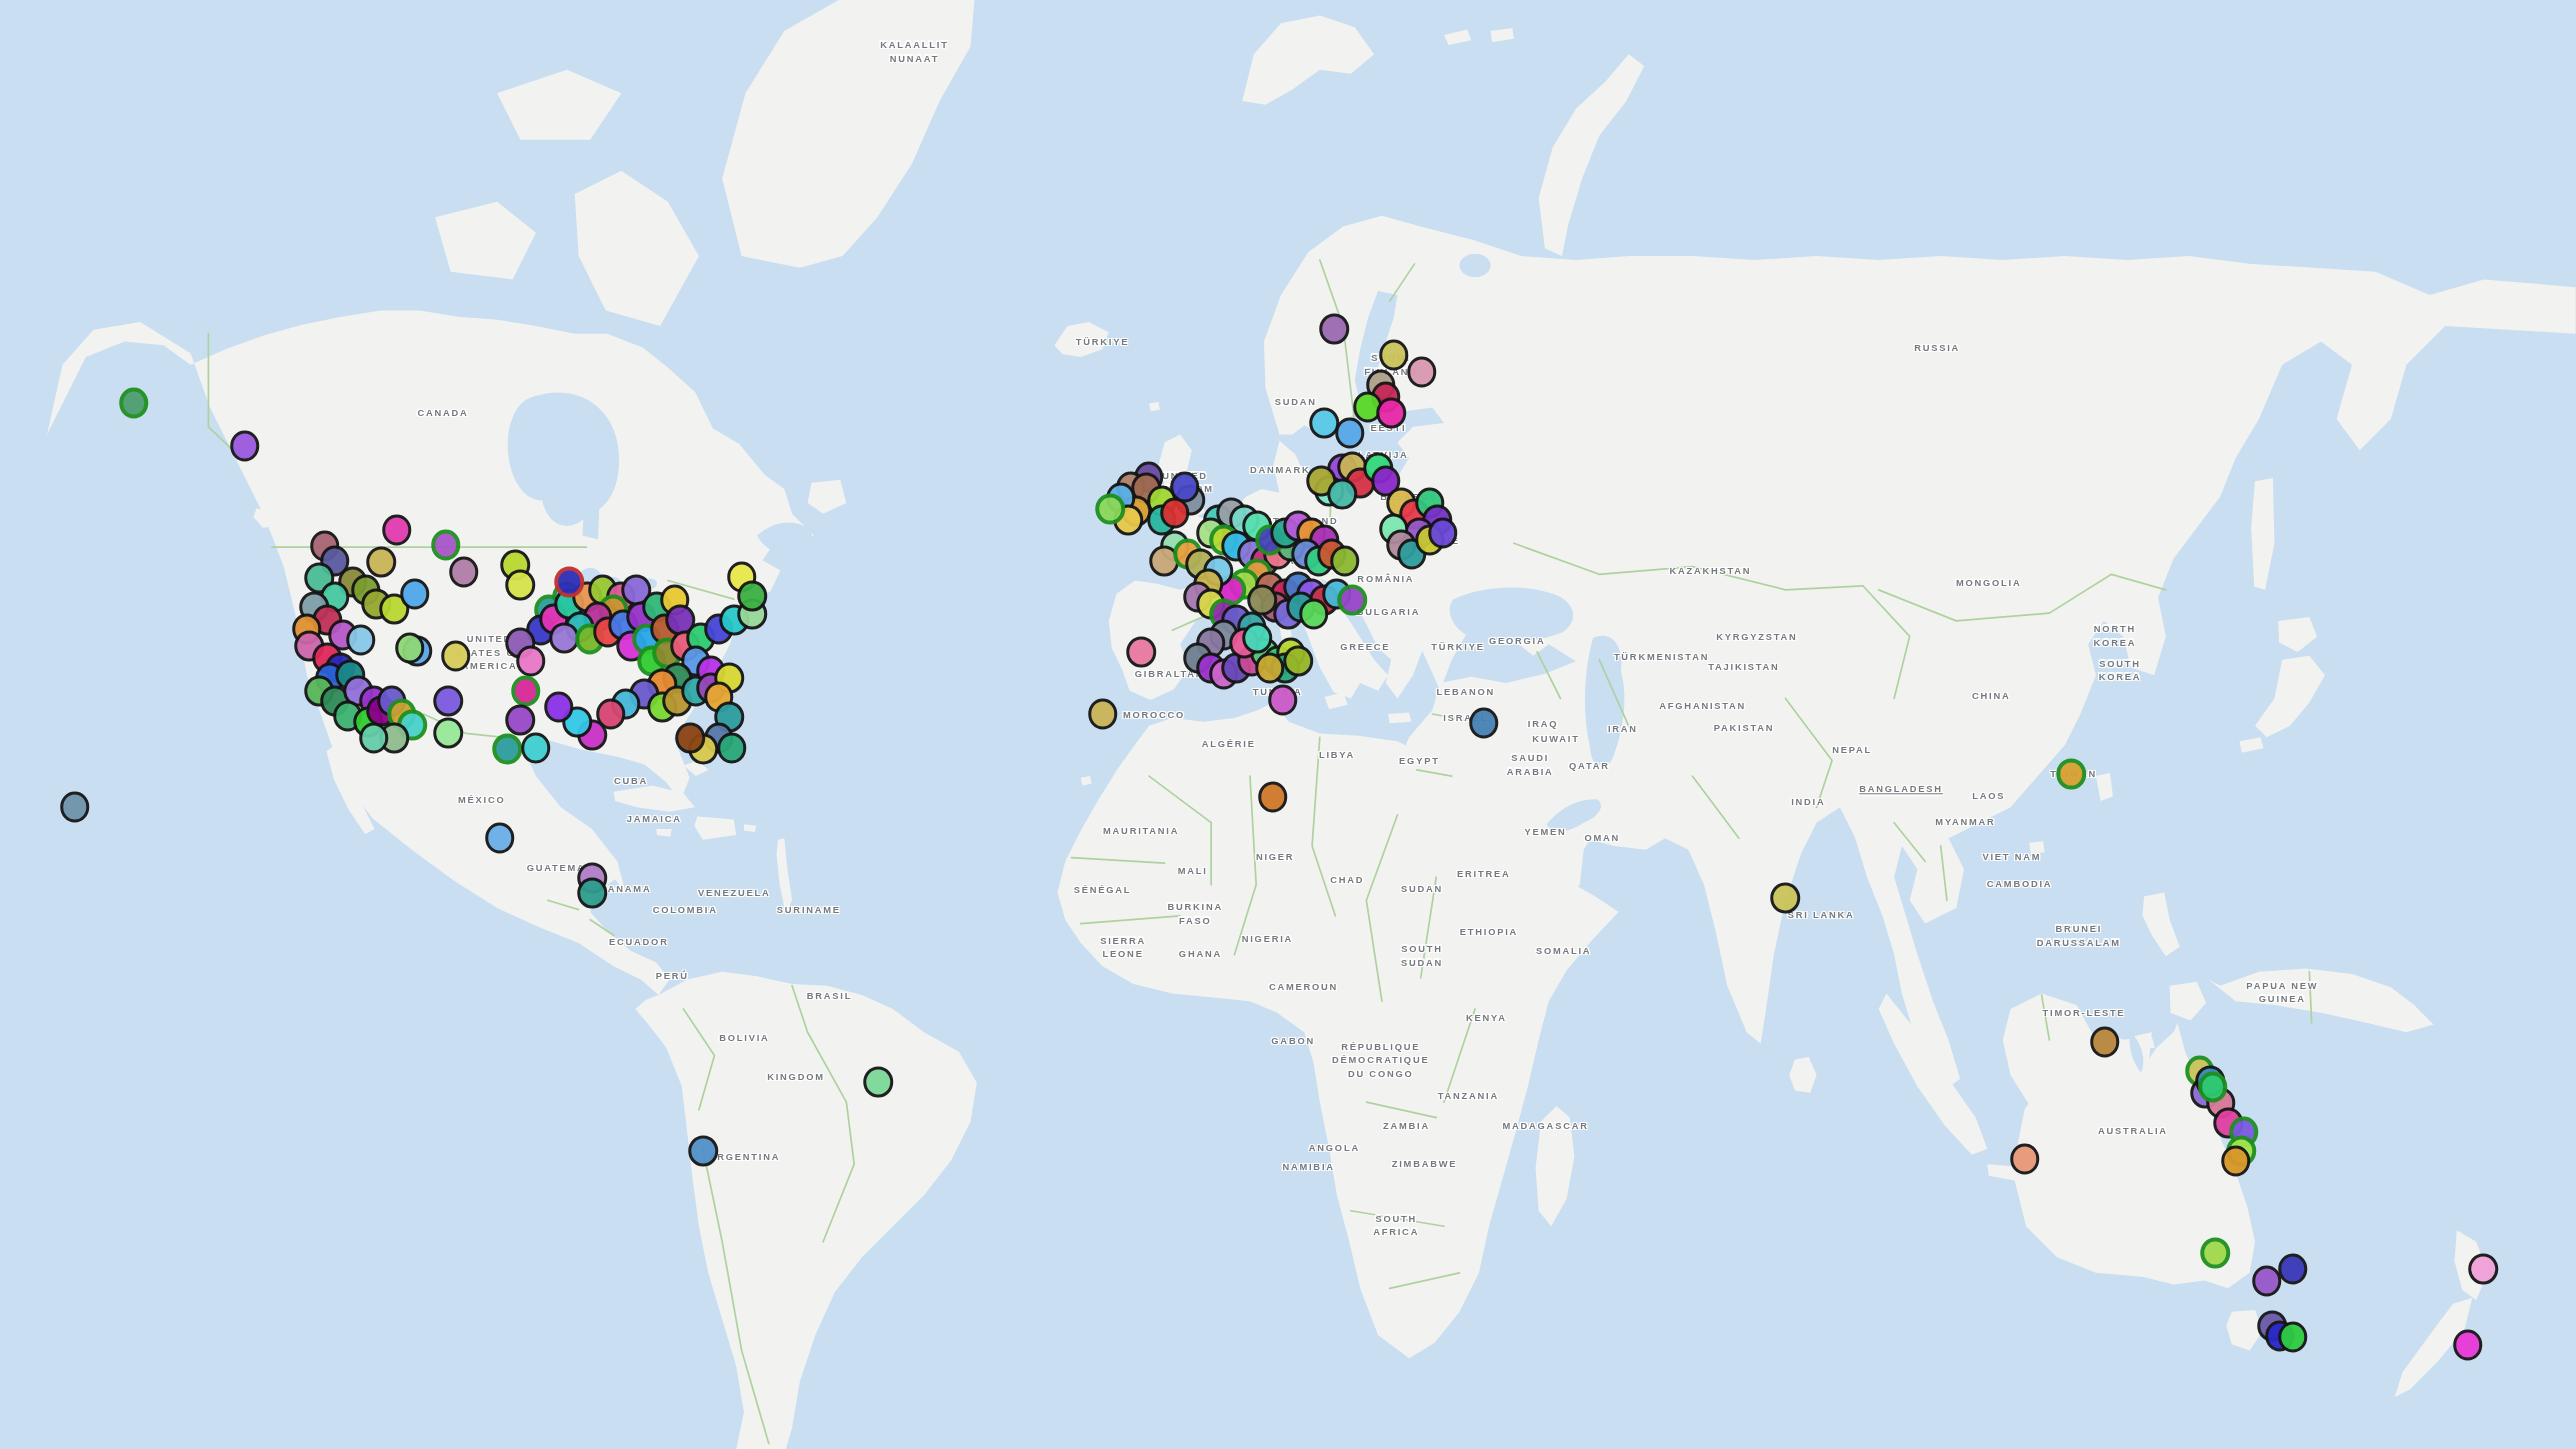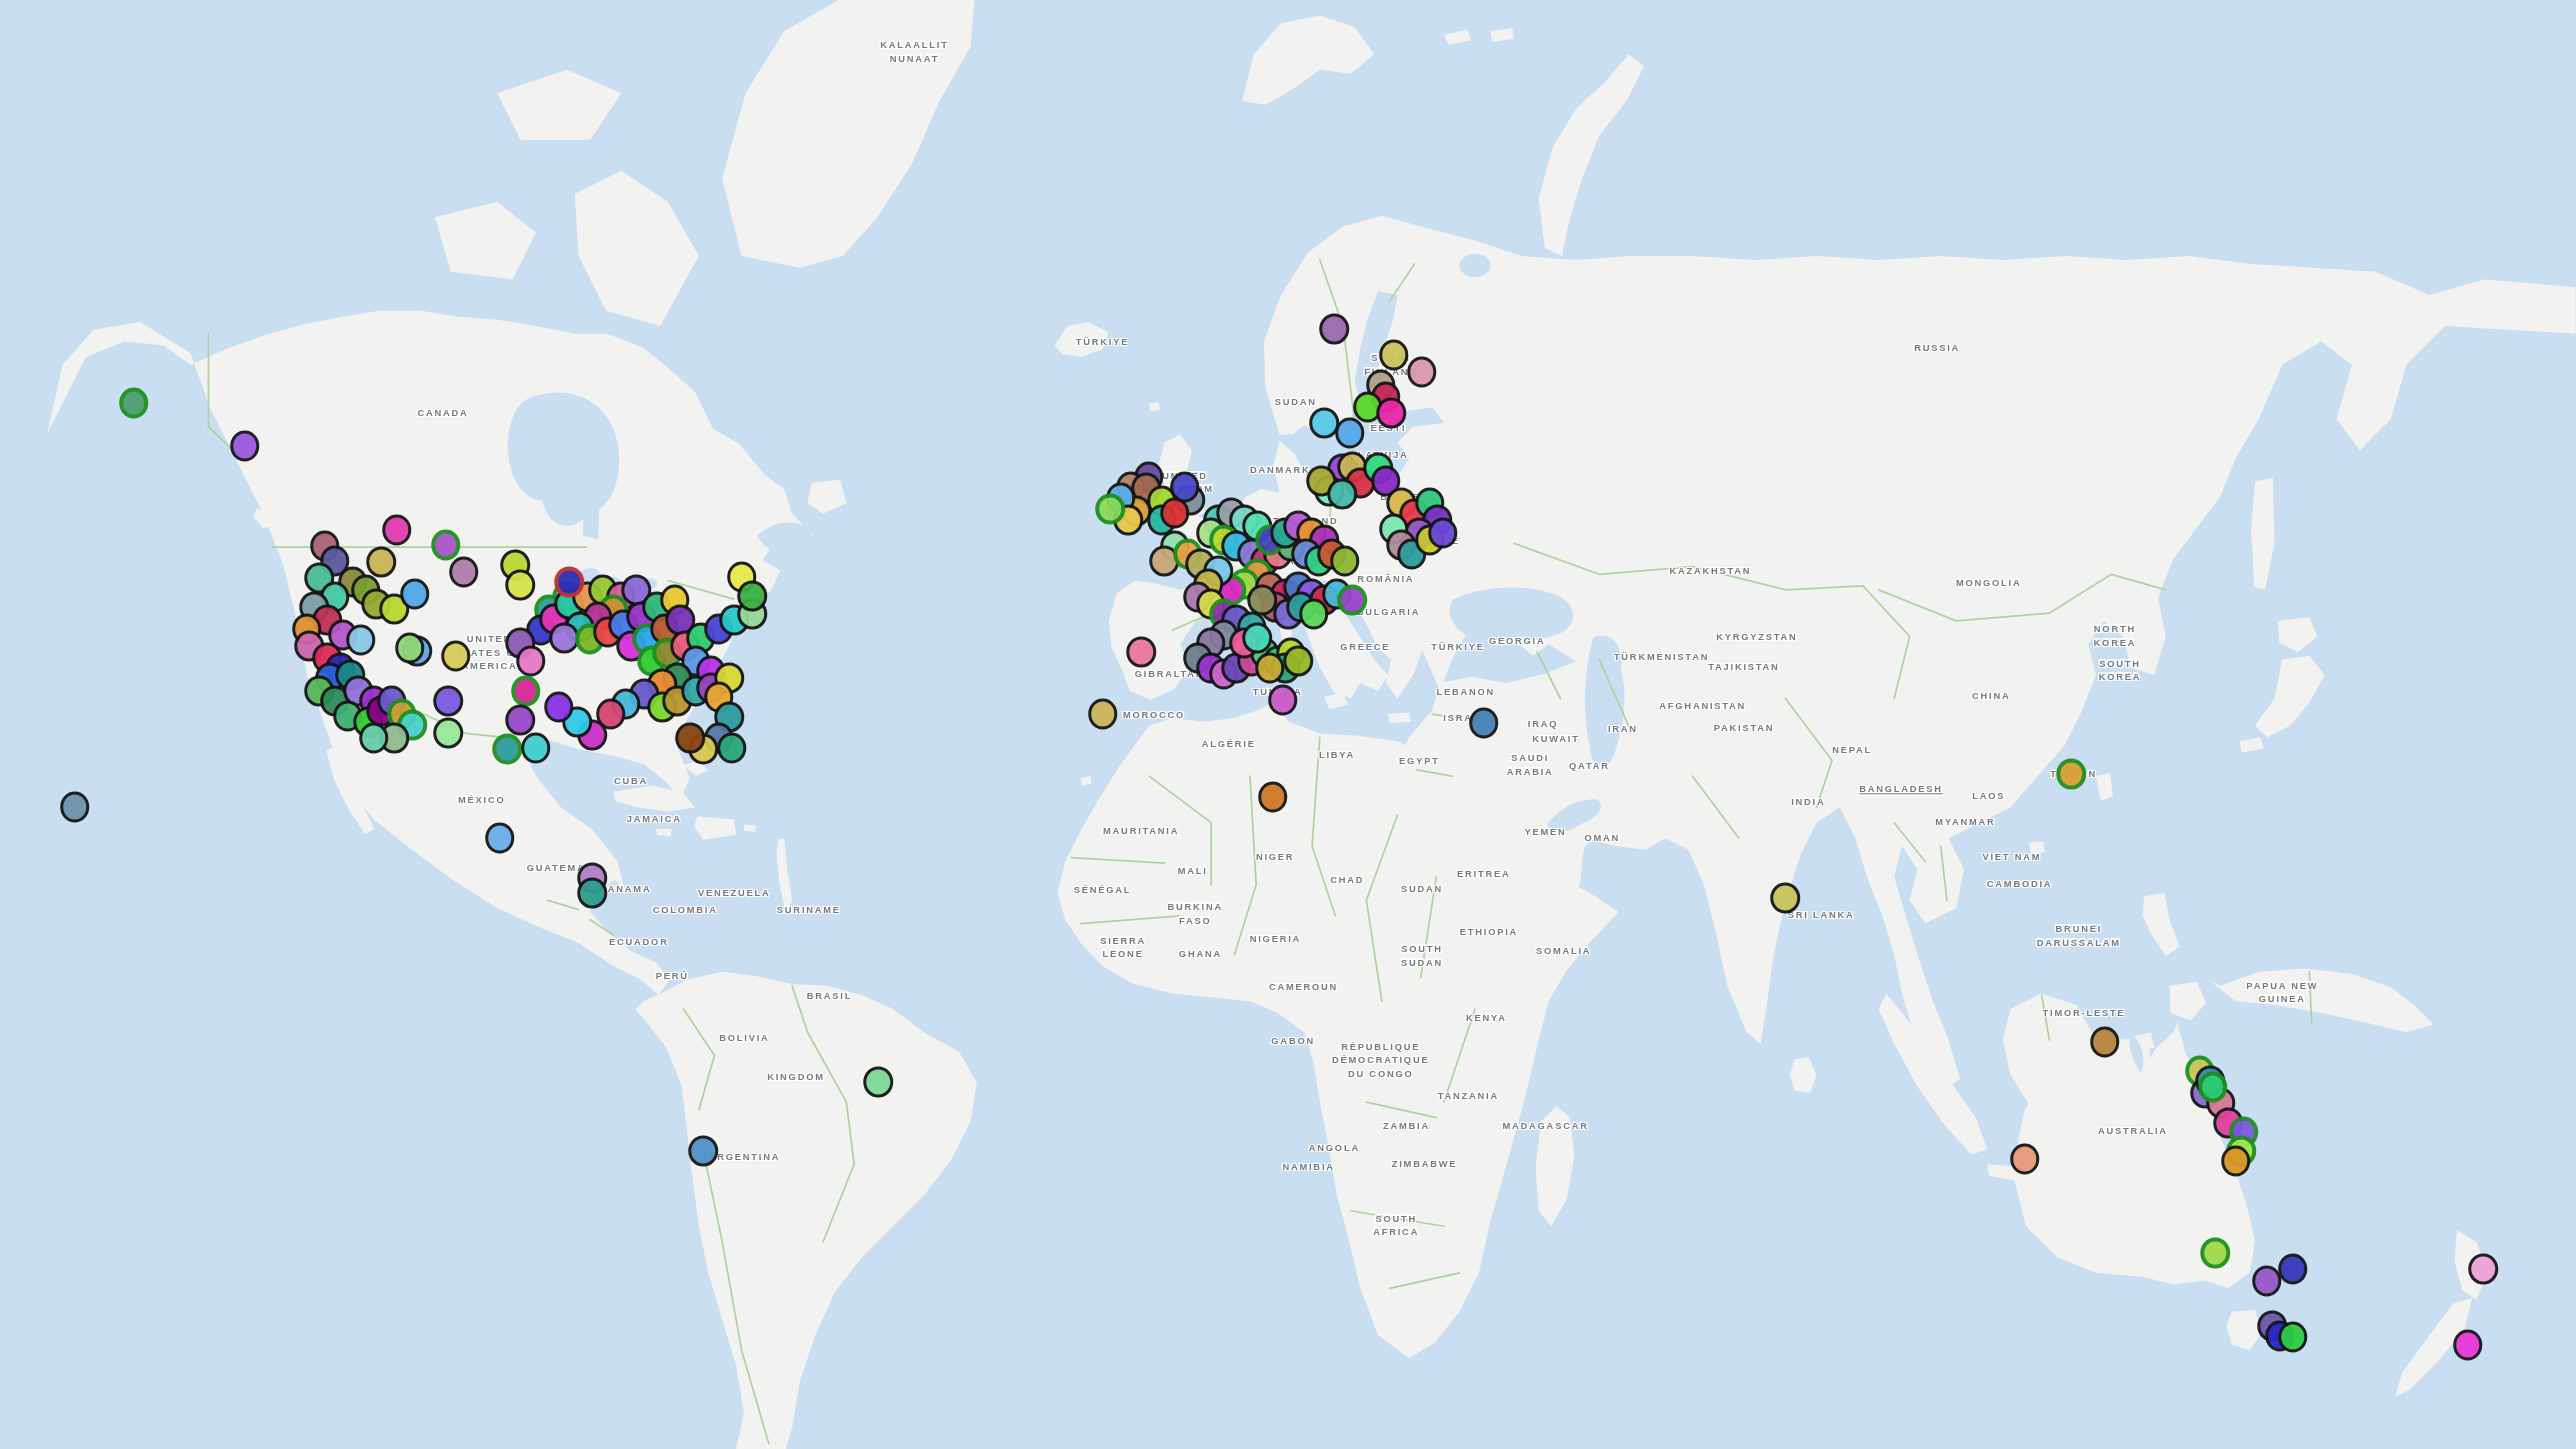--- a/index.html
+++ b/index.html
@@ -235,7 +235,7 @@
 FASO</div>
       <div class="country-label" style="left: 46.6%; top: 65.9%;">GHANA</div>
       <div class="country-label" style="left: 49.5%; top: 59.2%;">NIGER</div>
-      <div class="country-label" style="left: 49.2%; top: 64.9%; margin-left: 8px;">NIGERIA</div>
+      <div class="country-label" style="left: 49.2%; top: 64.9%;">NIGERIA</div>
       <div class="country-label" style="left: 52.3%; top: 60.8%;">CHAD</div>
       <div class="country-label" style="left: 55.2%; top: 61.4%;">SUDAN</div>
       <div class="country-label" style="left: 57.6%; top: 60.4%;">ERITREA</div>

